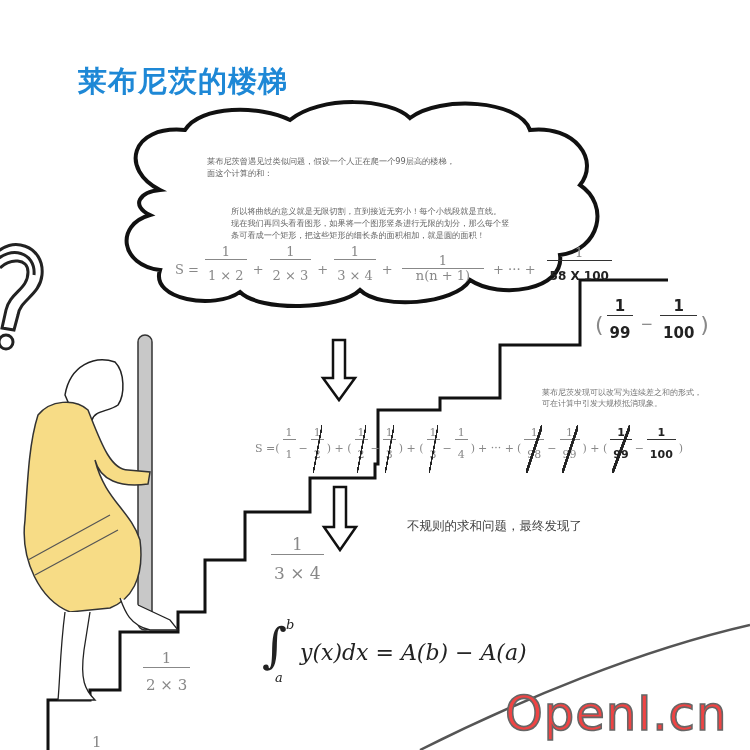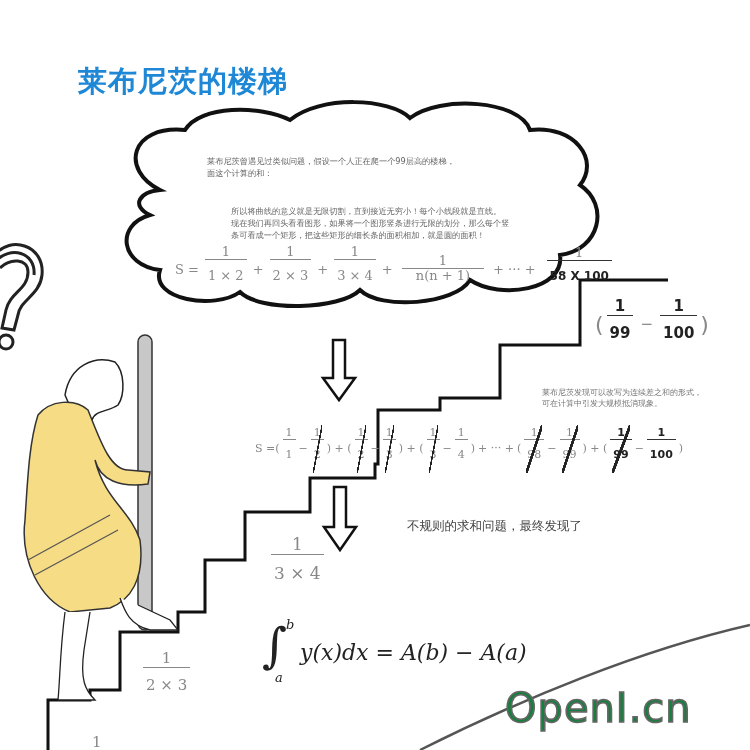--- a/index.html
+++ b/index.html
@@ -21,7 +21,7 @@
                    background:linear-gradient(to bottom right, transparent 46%, #222 47%, #222 55%, transparent 56%); }
   .note { font-size:8px; color:#777; line-height:11px; white-space:nowrap; }
   .note2 { font-size:12.5px; color:#444; line-height:18px; white-space:nowrap; }
-  .watermark { font-family:"DejaVu Sans", sans-serif; font-size:40px; color:#15803d;
+  .watermark { font-family:"DejaVu Sans", sans-serif; font-size:48px; color:#ef4444;
                -webkit-text-stroke:1.6px #666; letter-spacing:1px; }
 </style>
 </head>

